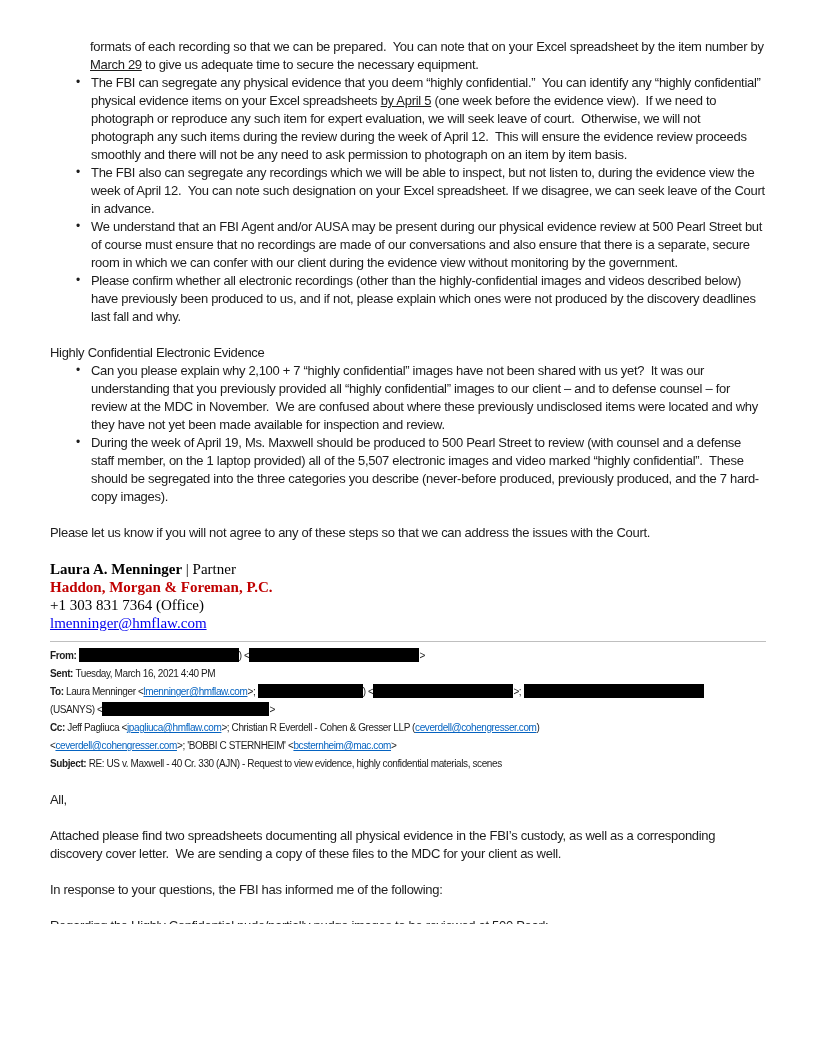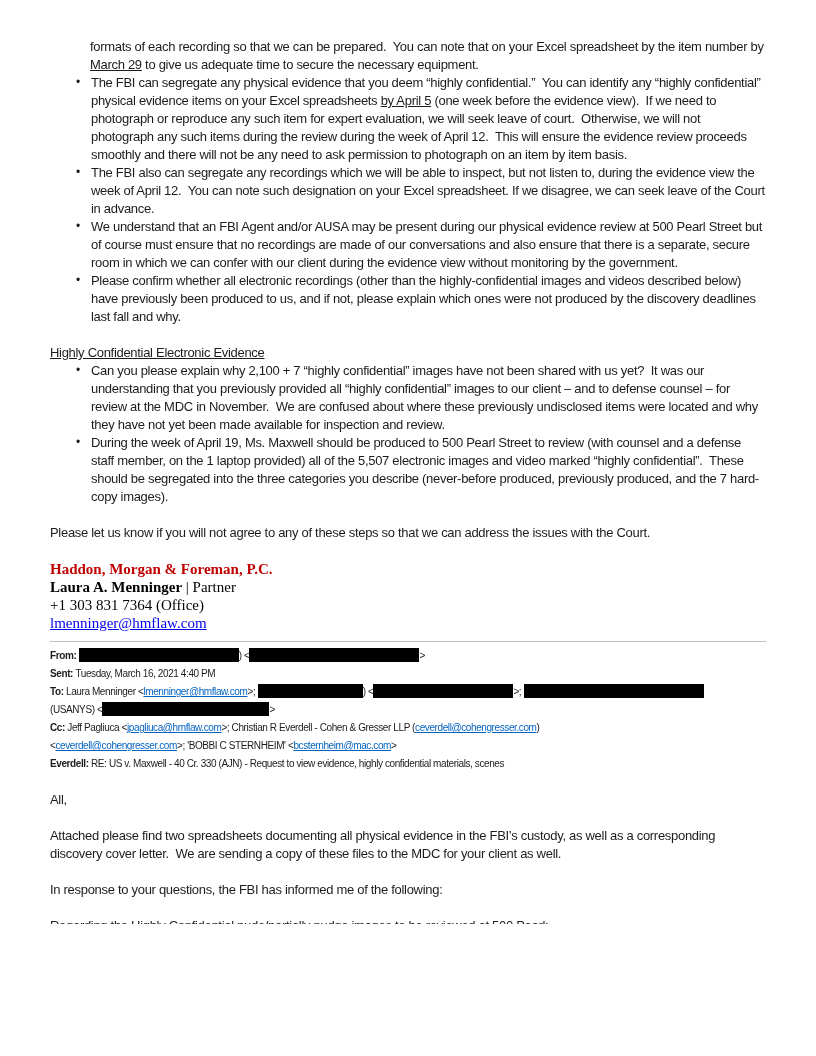--- a/index.html
+++ b/index.html
@@ -21,7 +21,7 @@
   .bullet{position:relative;padding-left:41px;white-space:pre-wrap;}
   .bullet .glyph{position:absolute;left:26px;top:-1px;font-size:12px;}
   .blank{height:18px;}
-  .heading{text-decoration:underline;white-space:pre-wrap;}
+  .heading{white-space:pre-wrap;}
   .u{text-decoration:underline;}
   .b{font-weight:bold;}
   .link{color:var(--header-link,#0563C1);text-decoration:underline;}

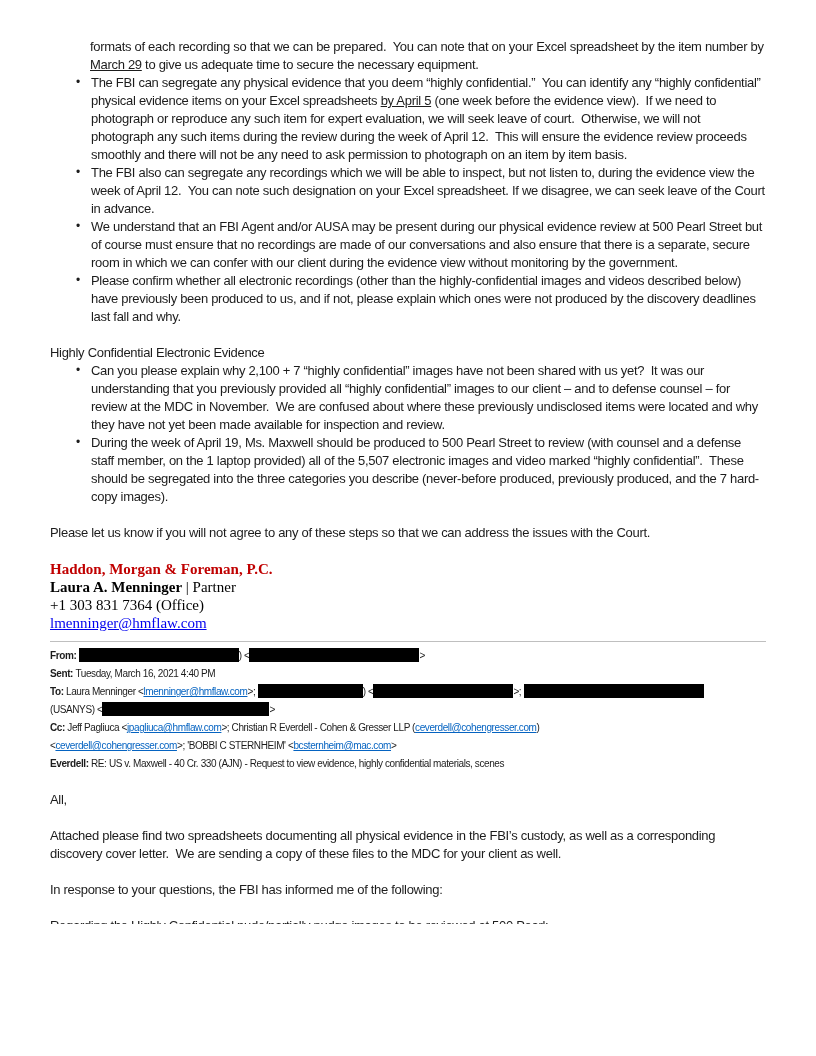--- a/index.html
+++ b/index.html
@@ -65,8 +65,8 @@
       <div class="blank"></div>
       <div class="para"><span>Please let us know if you will not agree to any of these steps so that we can address the issues with the Court.</span></div>
       <div class="blank"></div>
+      <div class="sig"><span class="b">Laura A. Menninger</span><span> | Partner</span></div>
       <div class="sig"><span class="brand">Haddon, Morgan &amp; Foreman, P.C.</span></div>
-      <div class="sig"><span class="b">Laura A. Menninger</span><span> | Partner</span></div>
       <div class="sig"><span>+1 303 831 7364 (Office)</span></div>
       <div class="sig"><span class="slink">lmenninger@hmflaw.com</span></div>
       <hr class="rule">

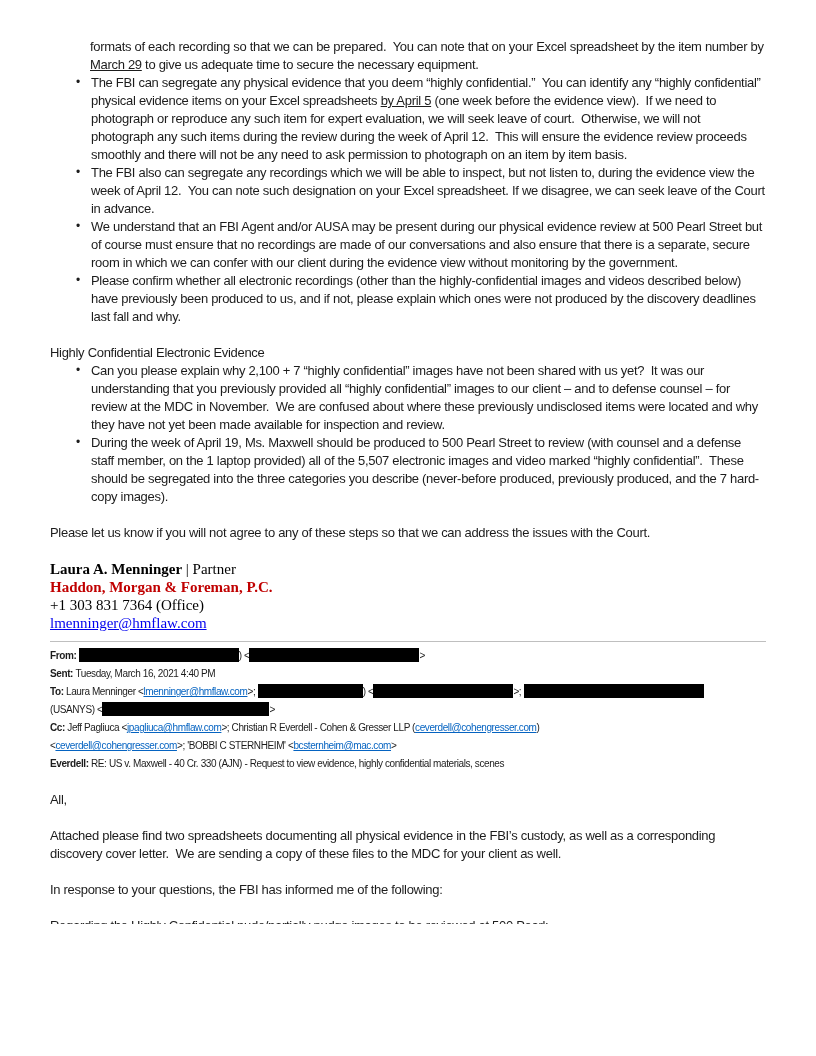--- a/index.html
+++ b/index.html
@@ -74,7 +74,7 @@
       <div class="hline"><span class="b">Sent: </span><span>Tuesday, March 16, 2021 4:40 PM</span></div>
       <div class="hline"><span class="b">To: </span><span>Laura Menninger &lt;</span><span class="link">lmenninger@hmflaw.com</span><span>&gt;; </span><span class="redact" style="width: 105px;"></span><span>) &lt;</span><span class="redact" style="width: 140px;"></span><span>&gt;; </span><span class="redact" style="width: 180px;"></span><br><span>(USANYS) &lt;</span><span class="redact" style="width: 167px;"></span><span>&gt;</span></div>
       <div class="hline"><span class="b">Cc: </span><span>Jeff Pagliuca &lt;</span><span class="link">jpagliuca@hmflaw.com</span><span>&gt;; Christian R Everdell - Cohen &amp; Gresser LLP (</span><span class="link">ceverdell@cohengresser.com</span><span>)</span><br><span>&lt;</span><span class="link">ceverdell@cohengresser.com</span><span>&gt;; 'BOBBI C STERNHEIM' &lt;</span><span class="link">bcsternheim@mac.com</span><span>&gt;</span></div>
-      <div class="hline"><span class="b">Everdell: </span><span>RE: US v. Maxwell - 40 Cr. 330 (AJN) - Request to view evidence, highly confidential materials, scenes</span></div>
+      <div class="hline"><span class="b">Subject: </span><span>RE: US v. Maxwell - 40 Cr. 330 (AJN) - Request to view evidence, highly confidential materials, scenes</span></div>
       <div class="blank"></div>
       <div class="para"><span>All,</span></div>
       <div class="blank"></div>

